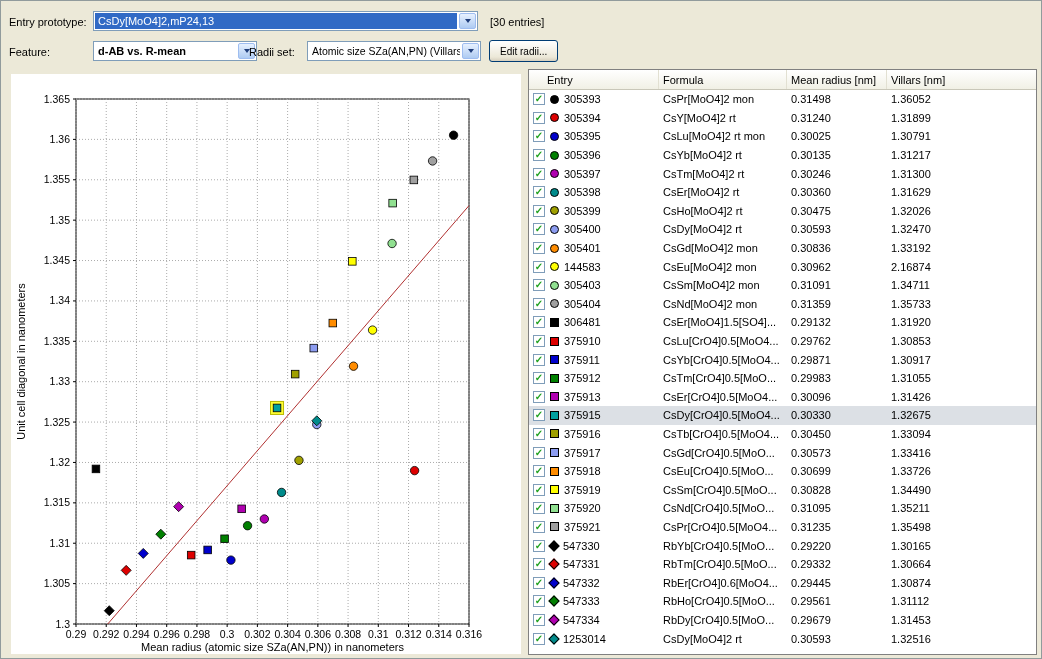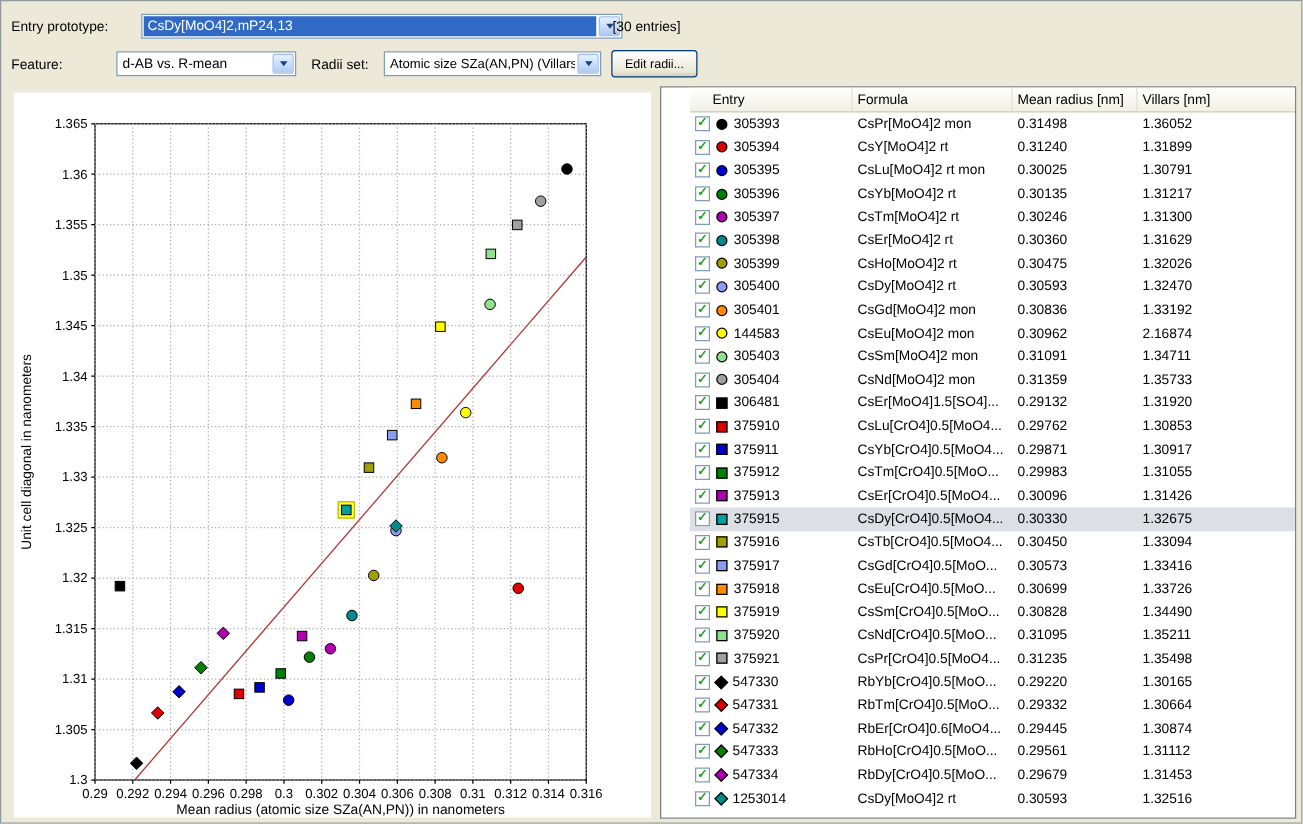--- a/index.html
+++ b/index.html
@@ -78,7 +78,7 @@
 <div class="window">
 
   <span class="label" style="left:8px; top:15px;">Entry prototype:</span>
-  <div class="combo focused" style="left:92px; top:10px; width:385px;margin-left:20px;">
+  <div class="combo focused" style="left:92px; top:10px; width:385px;">
     <span class="text">CsDy[MoO4]2,mP24,13</span>
     <span class="arrow-btn">
         <span class="tri"></span>

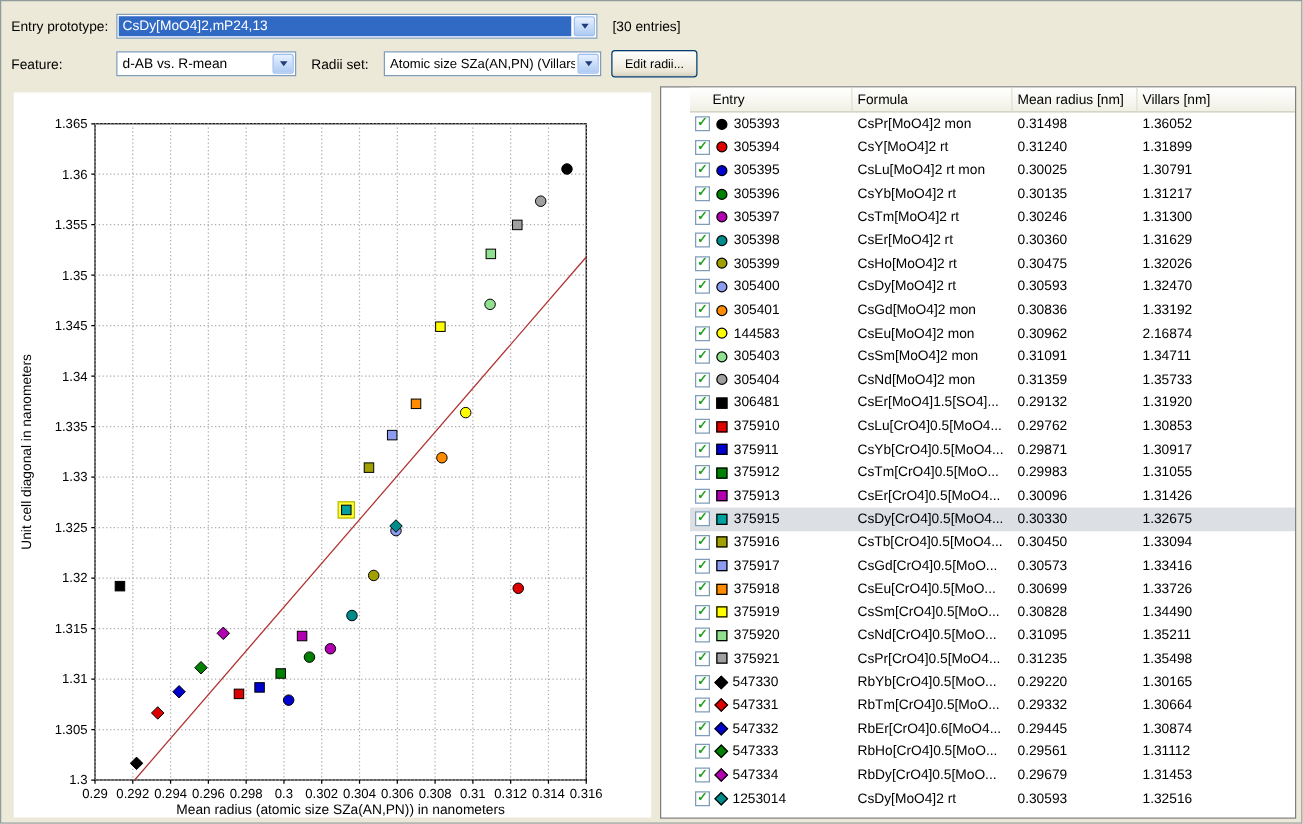--- a/index.html
+++ b/index.html
@@ -87,7 +87,7 @@
   <span class="label" style="left:489px; top:15px;">[30 entries]</span>
 
   <span class="label" style="left:8px; top:45px;">Feature:</span>
-  <div class="combo" style="left:92px; top:40px; width:144px;">
+  <div class="combo" style="left:92px; top:40px; width:164px;font-weight:bold;">
     <span class="text">d-AB vs. R-mean</span>
     <span class="arrow-btn">
         <span class="tri"></span>

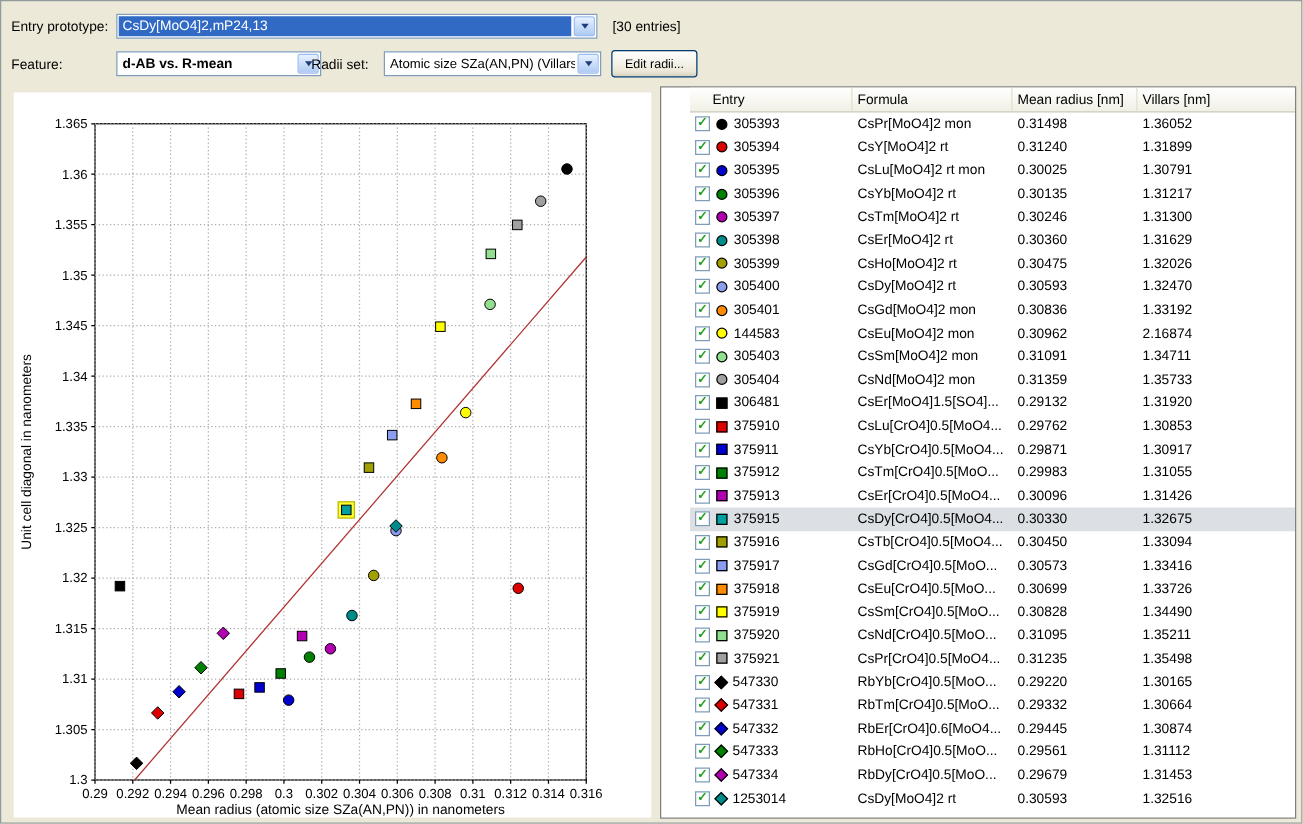--- a/index.html
+++ b/index.html
@@ -43,7 +43,7 @@
   }
   .table-panel {
     position:absolute; left:527px; top:68px; width:509px; height:586px;
-    background:#ffffff; border:1px solid #808080; overflow:hidden;padding-left:23px;
+    background:#ffffff; border:1px solid #808080; overflow:hidden;
   }
   .thead {
     display:grid; grid-template-columns:130px 128px 100px 149px;

